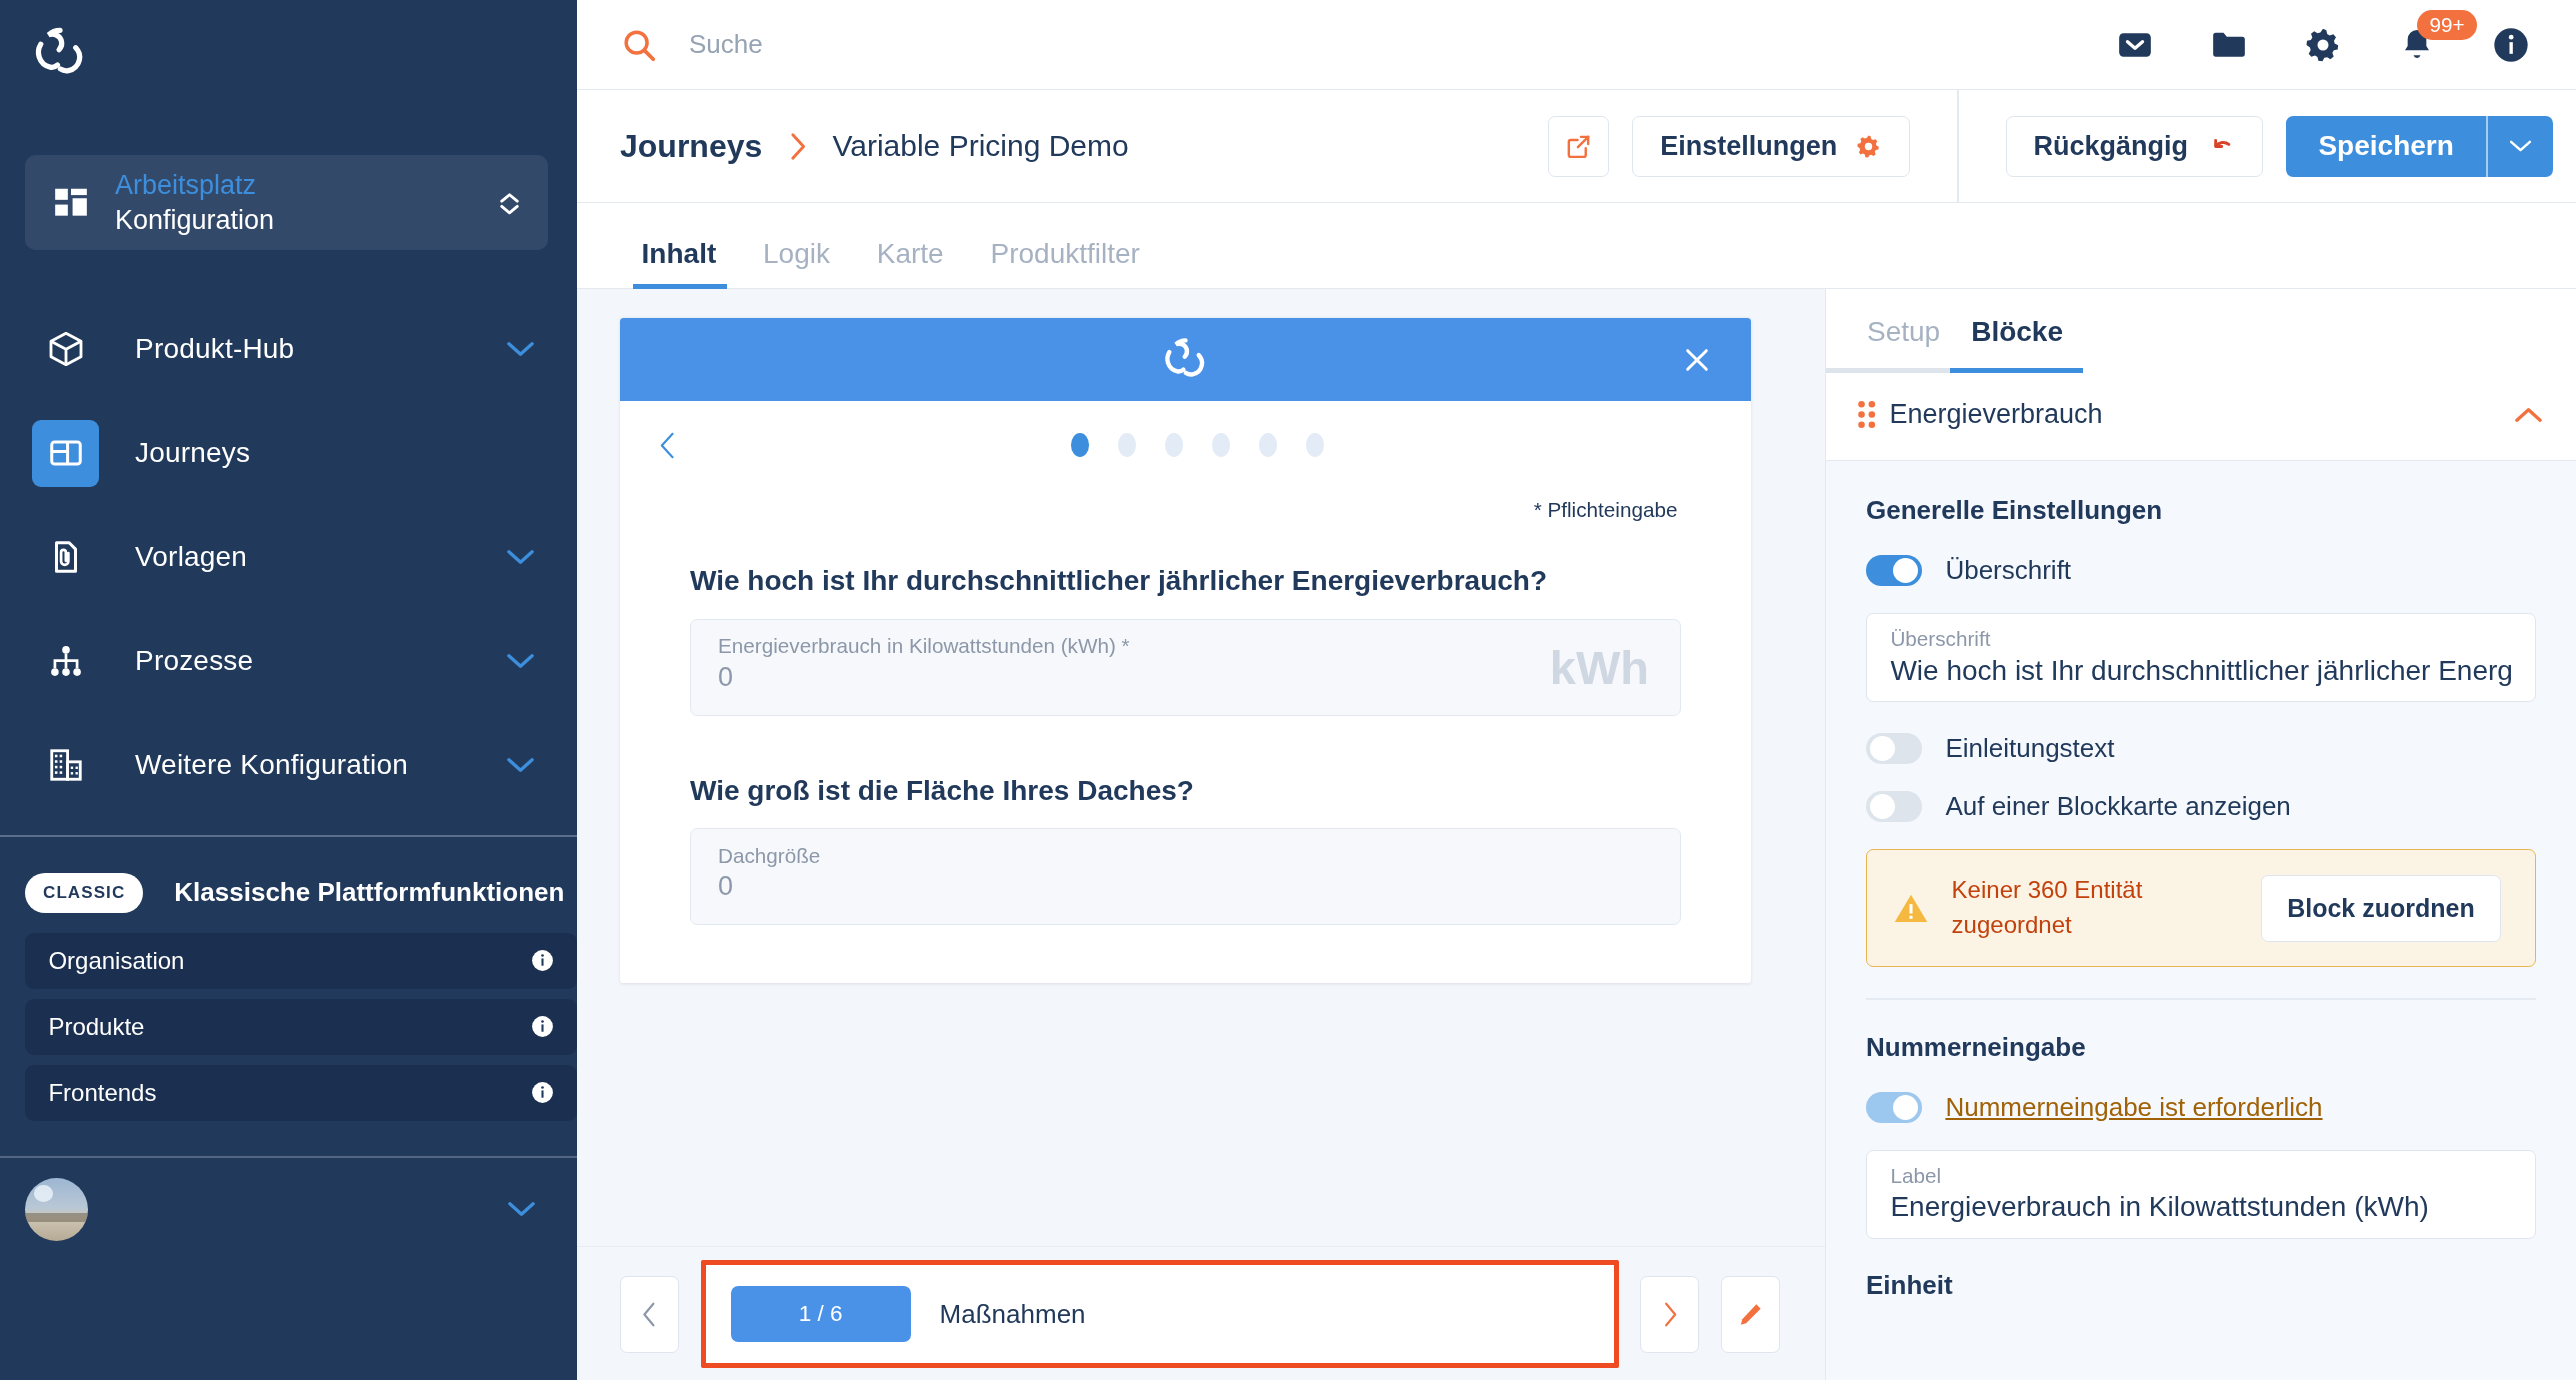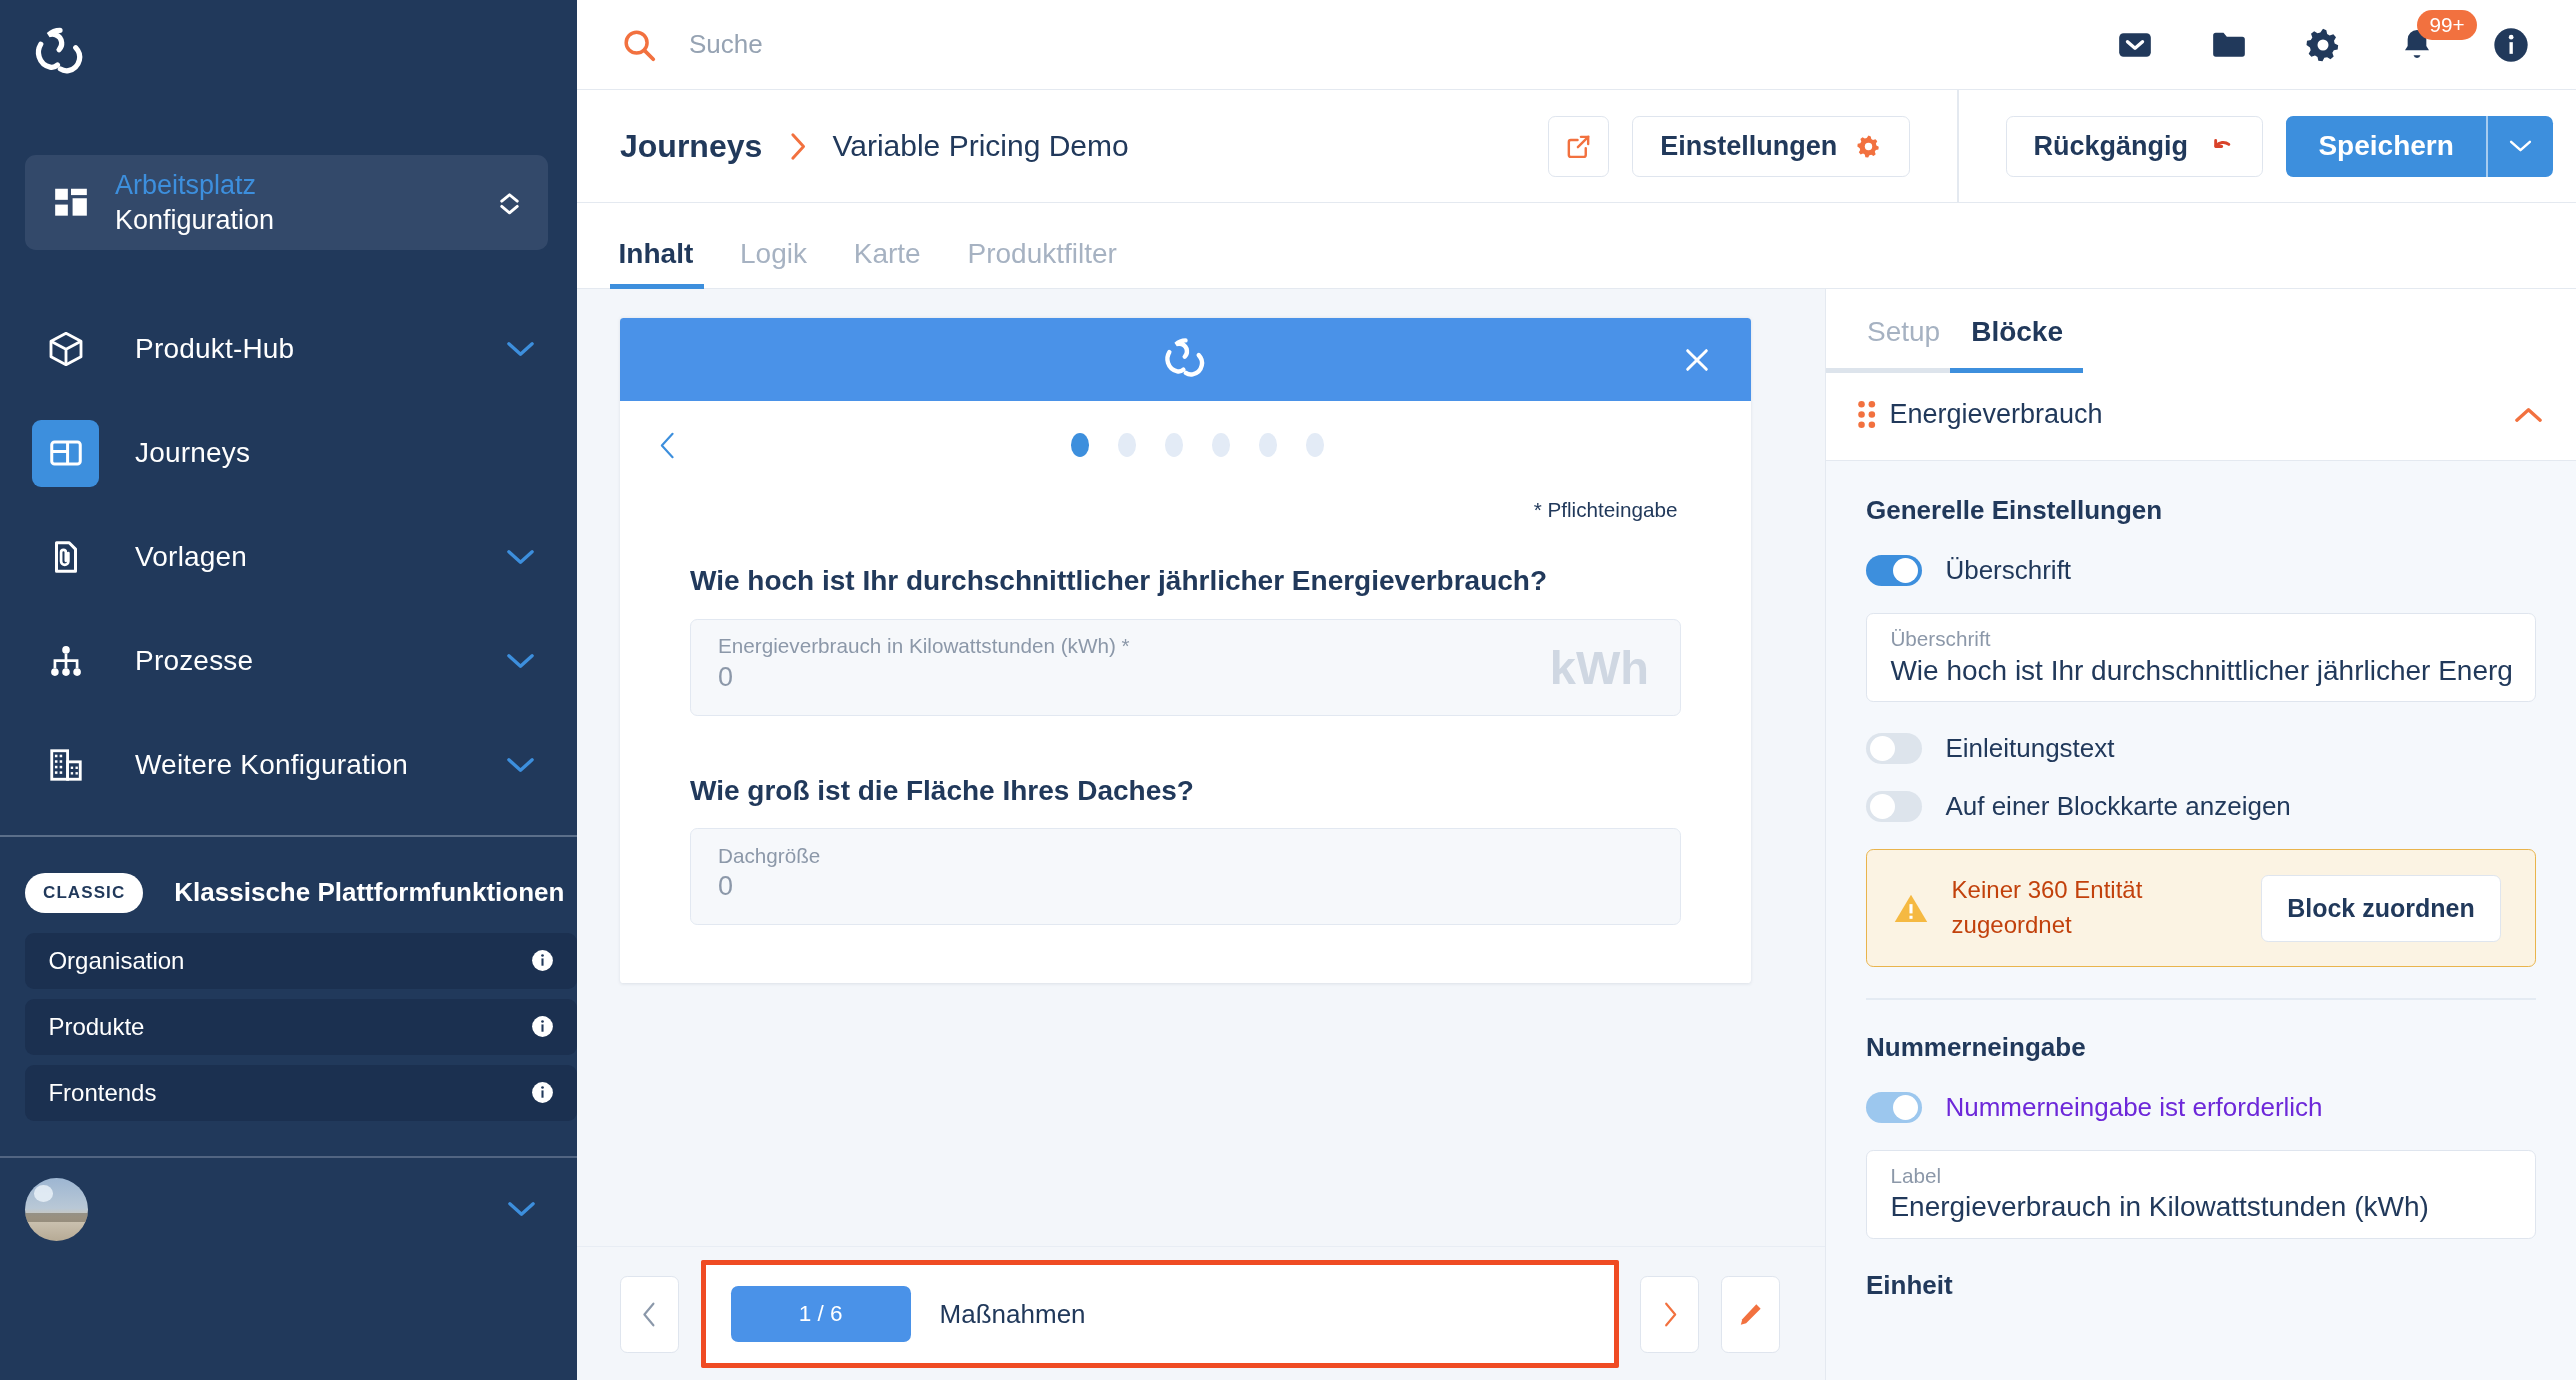--- a/index.html
+++ b/index.html
@@ -146,7 +146,7 @@
   .save-div { width:1.8px; background:#ffffff; opacity:.55; }
   .save-caret { display:flex; align-items:center; padding: 0 20px; }
 
-  .tabs { height: 86px; display:flex; align-items:flex-end; padding-left: 20px; border-bottom: 1.8px solid #e4e9f0; flex:0 0 86px; gap: 0; }
+  .tabs { height: 86px; display:flex; align-items:flex-end; padding-left: 43px; border-bottom: 1.8px solid #e4e9f0; flex:0 0 86px; gap: 0; }
   .tab { font-size: 28px; color:#a6b2c2; padding: 0 23.4px 18px 23.4px; position:relative; }
   .tab:first-child { padding-left: 21.6px; }
   .tab.active { color:#21395b; font-weight:bold; }

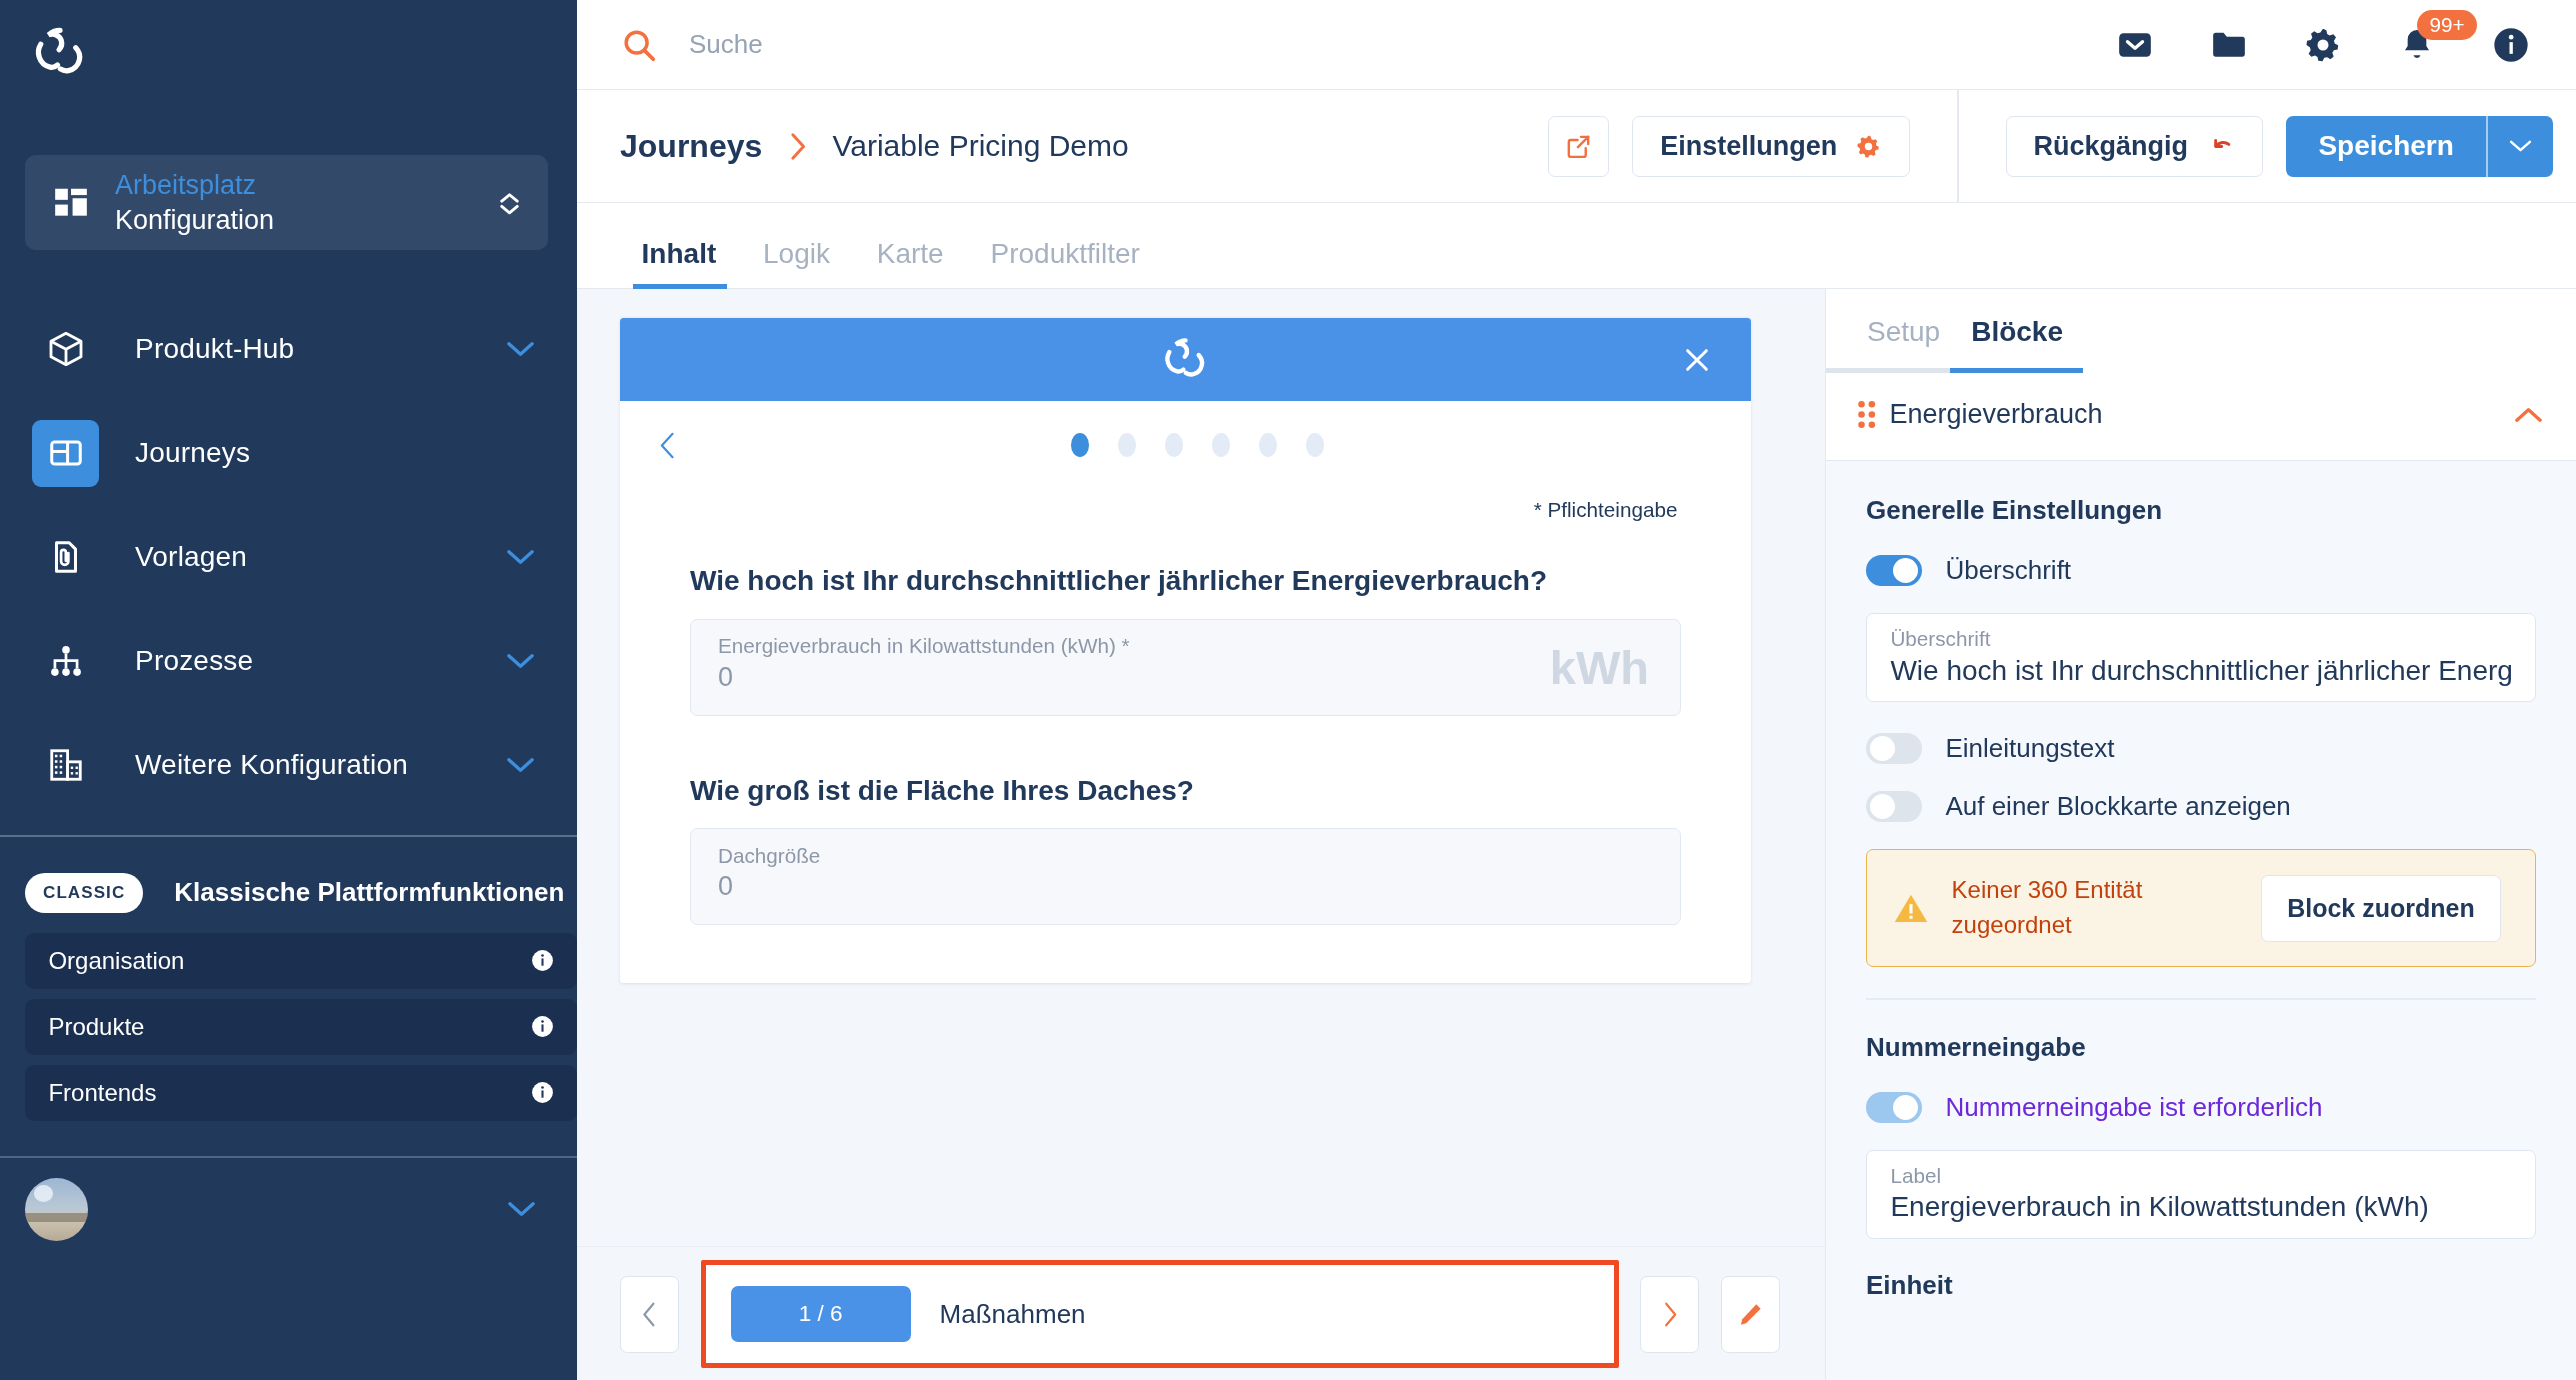--- a/index.html
+++ b/index.html
@@ -243,7 +243,7 @@
   .knob { position:absolute; top: 2.7px; left: 3.6px; width: 25px; height: 25px; border-radius:50%; background:#fff; }
   .switch.on .knob, .switch.on-muted .knob { left: 27px; }
   .toggle-label { font-size: 26px; color:#21395b; }
-  .toggle-label.muted { color:#6d28d9; }
+  .toggle-label.muted { color:#a16207;text-decoration:underline; }
 
   .text-field {
     background:#fff; border:1.8px solid #dfe5ee; border-radius: 7.2px;

